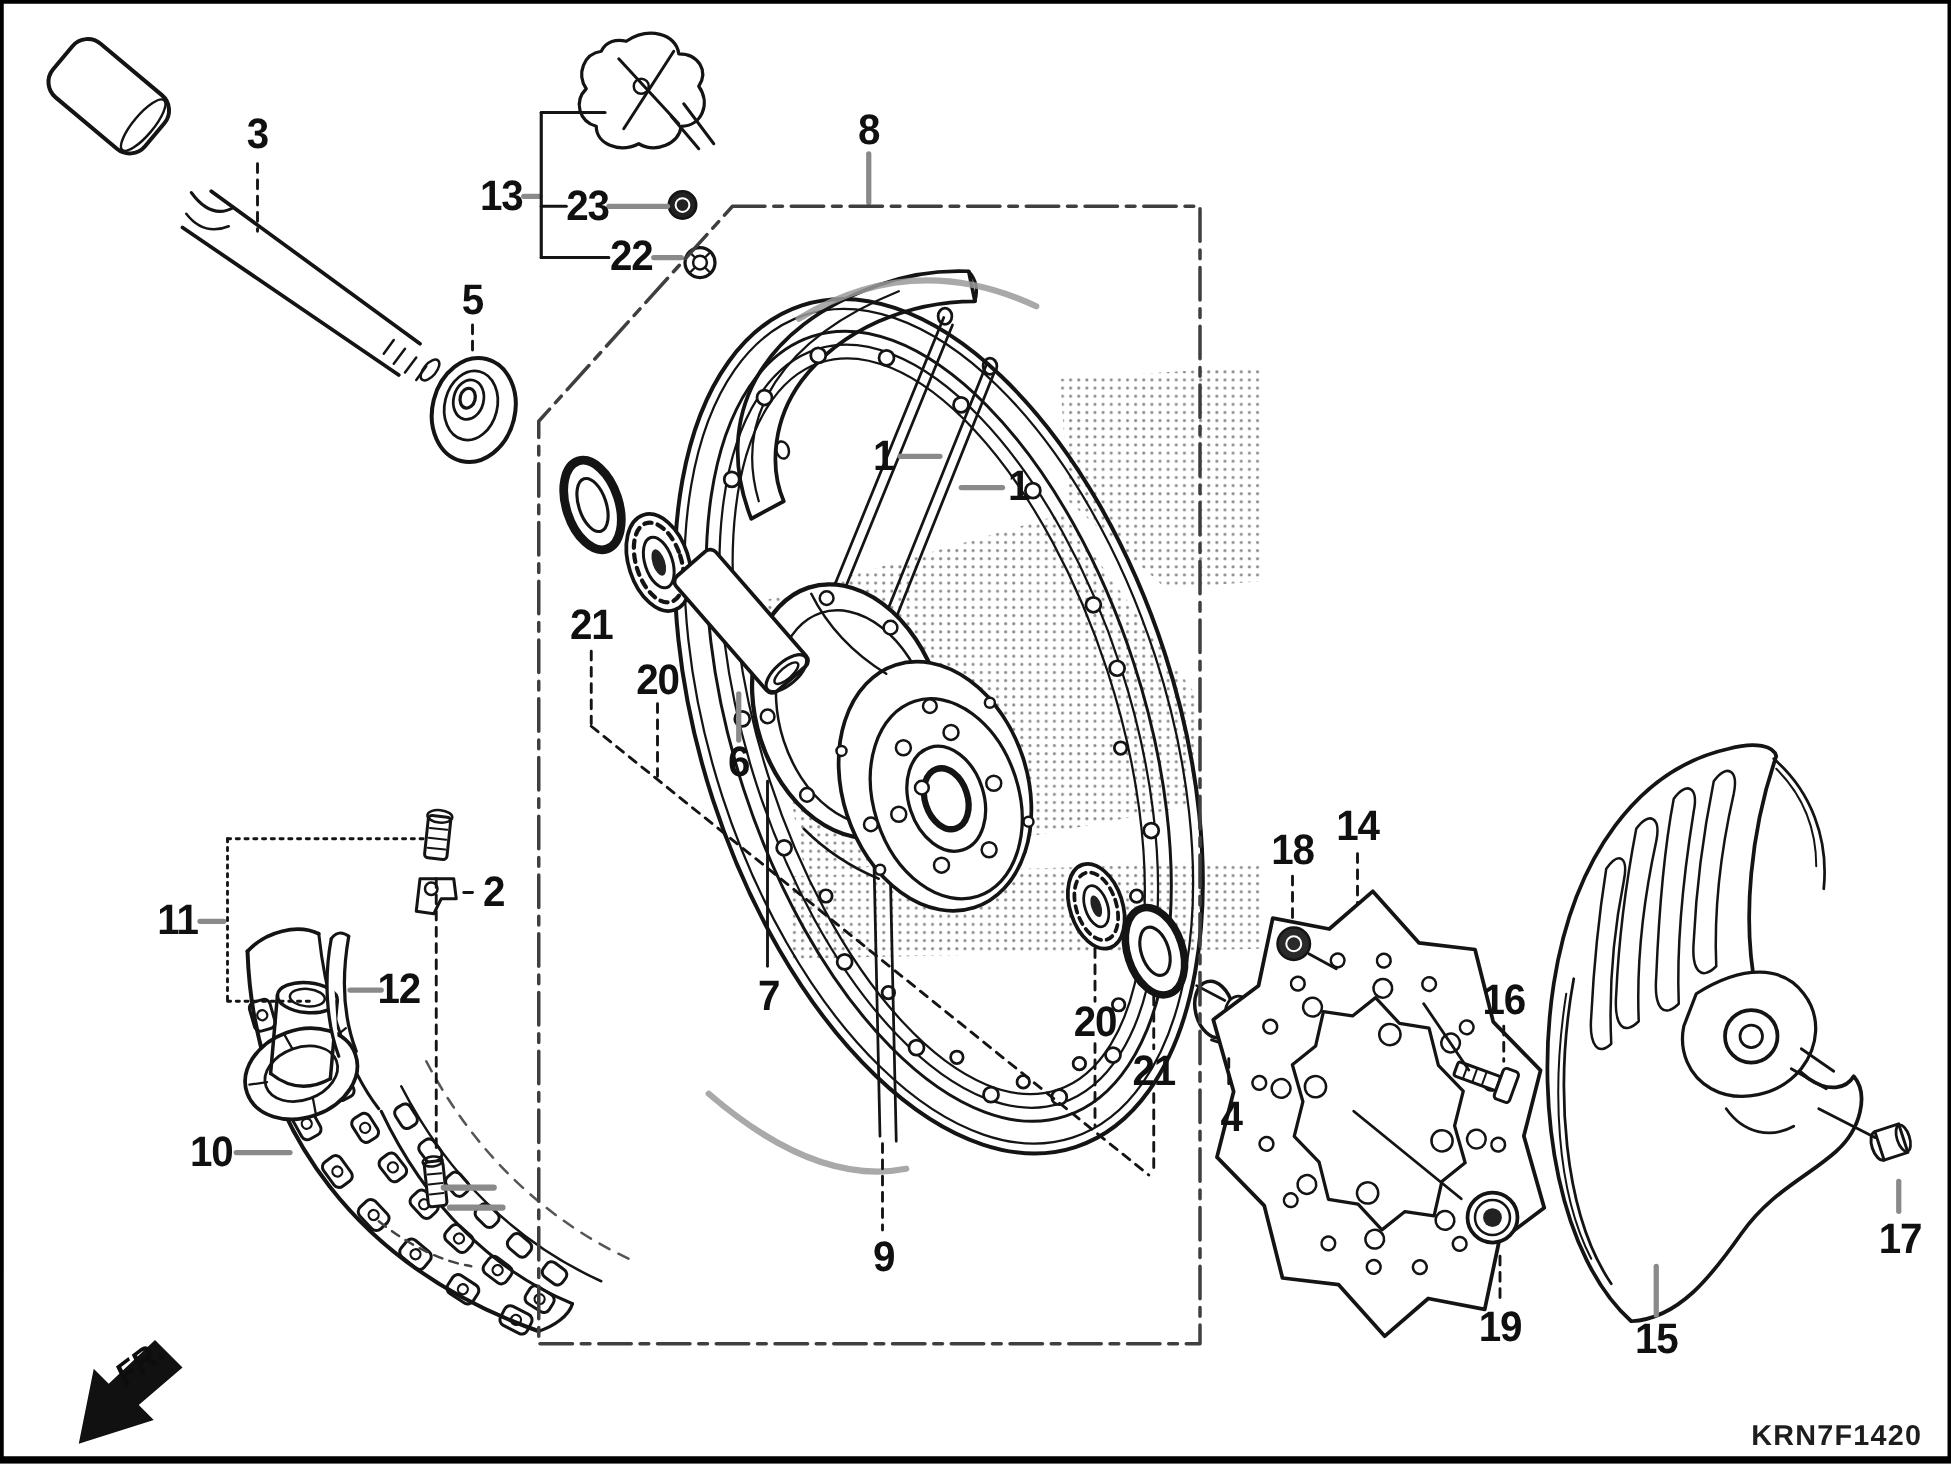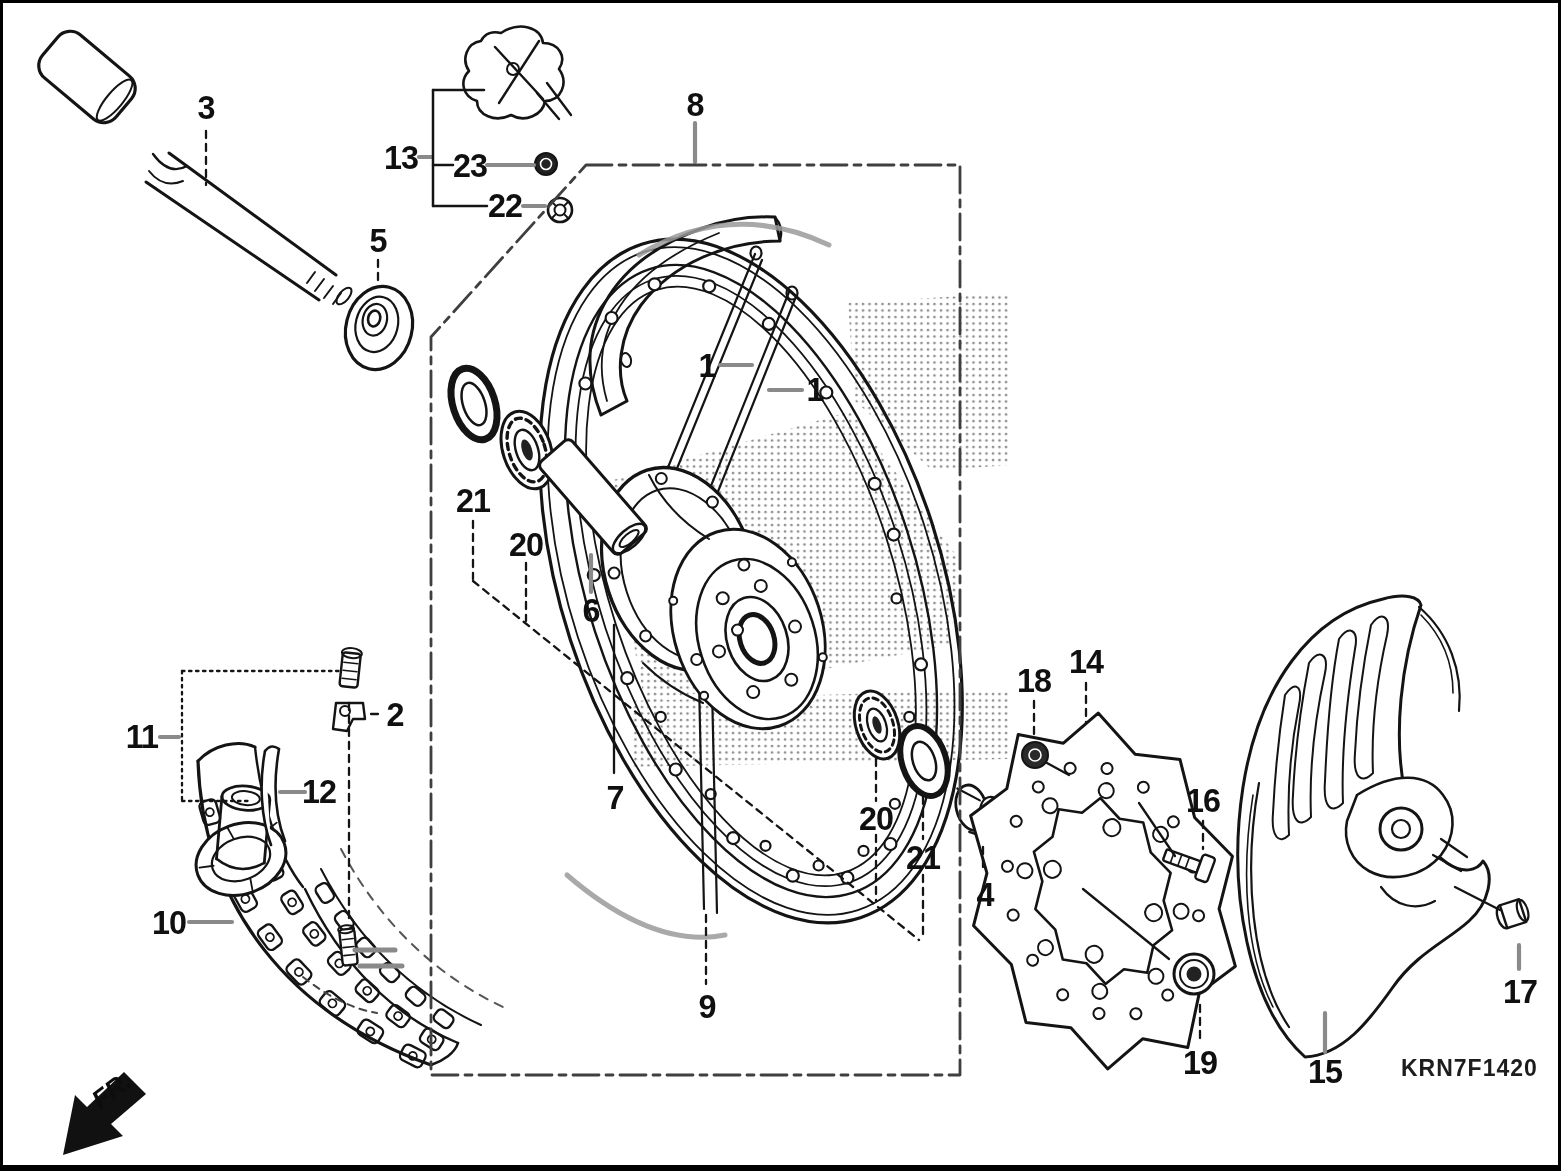--- a/index.html
+++ b/index.html
@@ -10,7 +10,7 @@
   #labels .plabel{position:absolute;transform:translate(-50%,-50%) scale(.95,1);
       font-weight:700;font-size:34px;letter-spacing:-1px;color:#101010;line-height:1;
       white-space:nowrap;}
-  .code{position:absolute;left:1398px;top:1052px;font-weight:700;font-size:23px;
+  .code{position:absolute;left:1398px;top:1132px;font-weight:700;font-size:23px;
       letter-spacing:1px;color:#1d1d1d;}
   .frtxt{position:absolute;left:88px;top:1072px;font-weight:700;font-style:italic;
       font-size:26px;color:#0d0d0d;transform:rotate(-37deg);}

